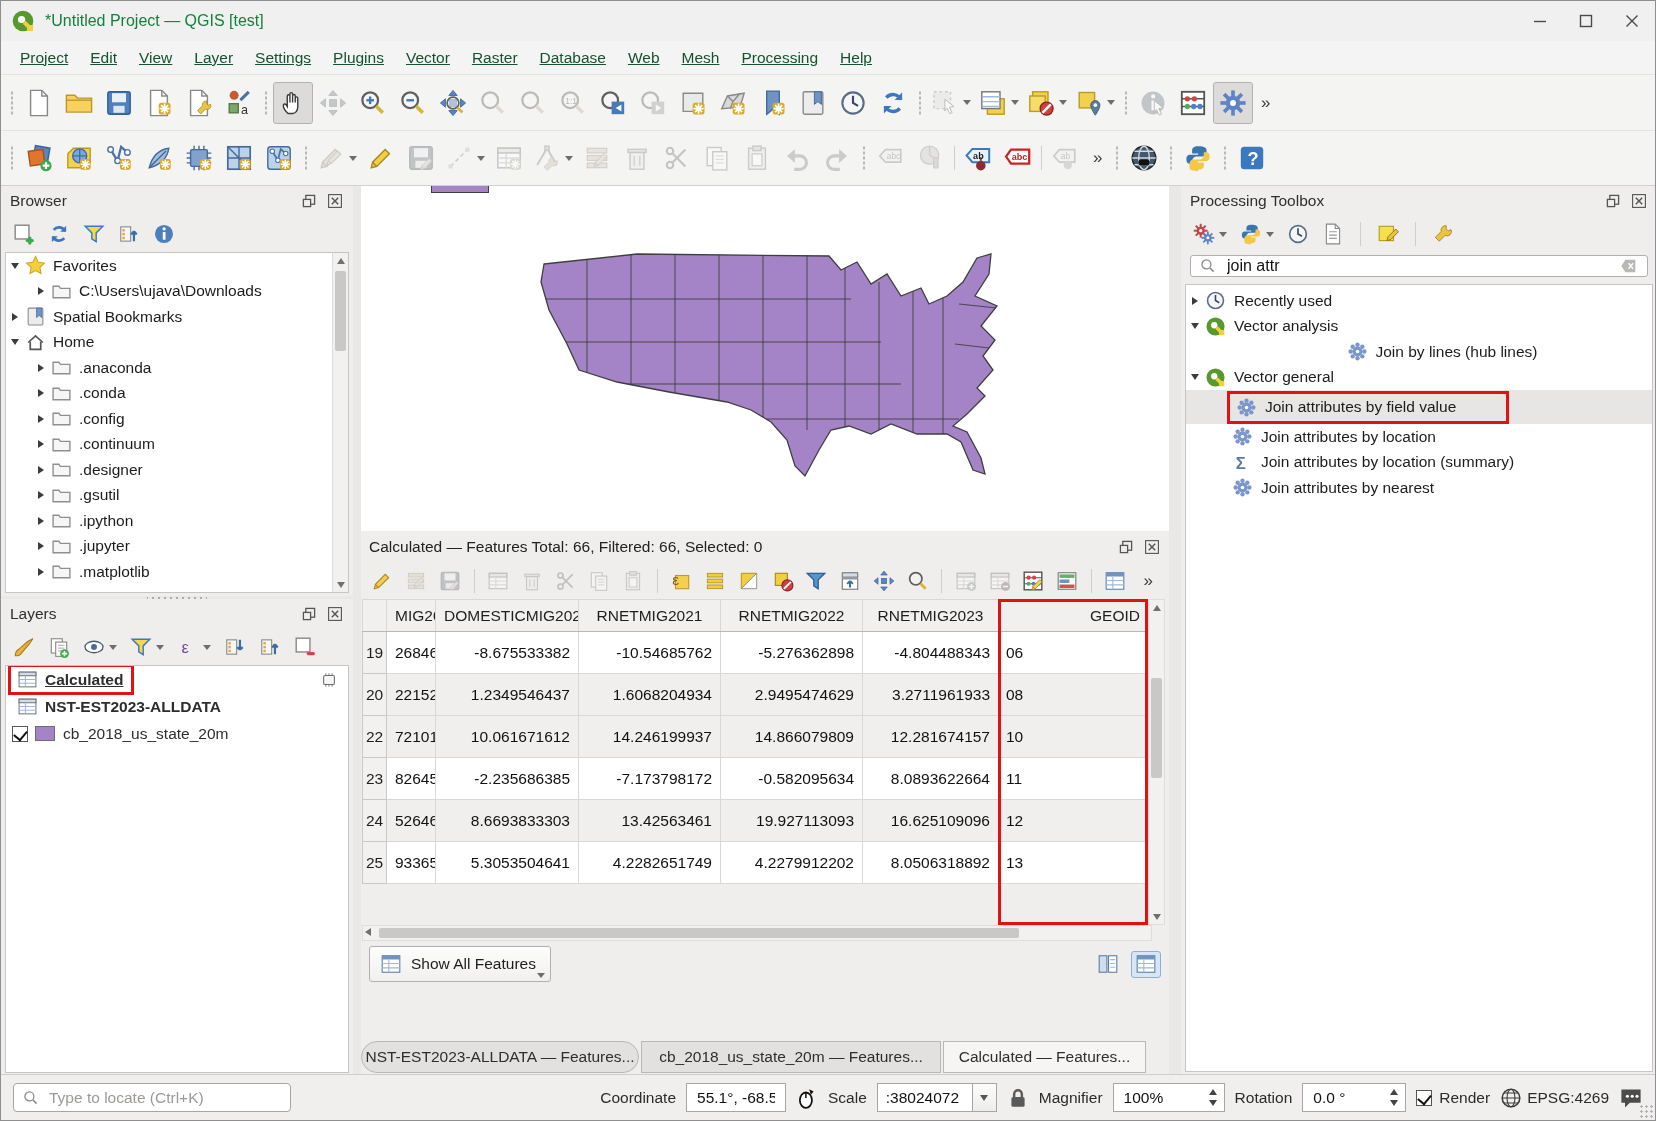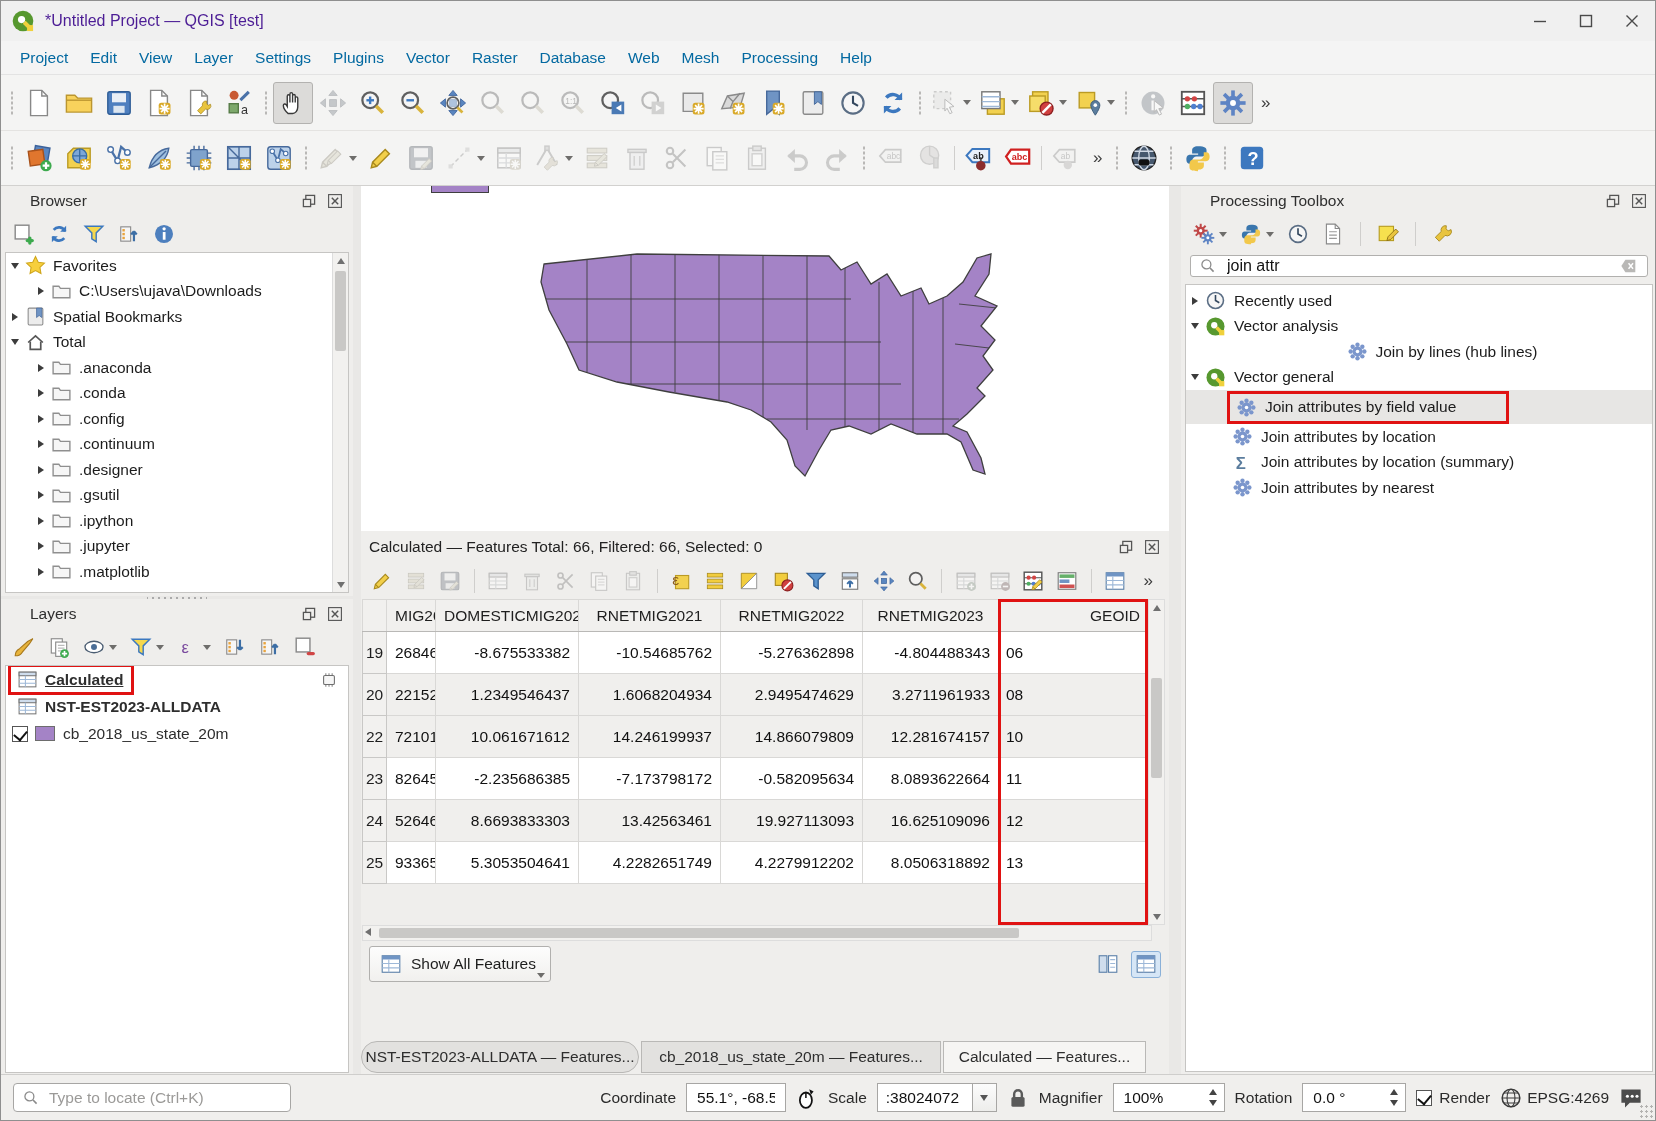--- a/index.html
+++ b/index.html
@@ -19,7 +19,7 @@
   .titlebar{position:absolute;left:0;top:0;width:100%;height:40px;background:#f0f0f0;
             display:flex;align-items:center;}
   .titlebar .logo{margin-left:10px;}
-  .title-text{margin-left:10px;font-size:16px;color:#4c1d95;}
+  .title-text{margin-left:10px;font-size:16px;color:#15803d;}
   .wbtns{margin-left:auto;display:flex;height:100%;}
   .wbtn{width:46px;height:100%;display:flex;align-items:center;justify-content:center;}
 

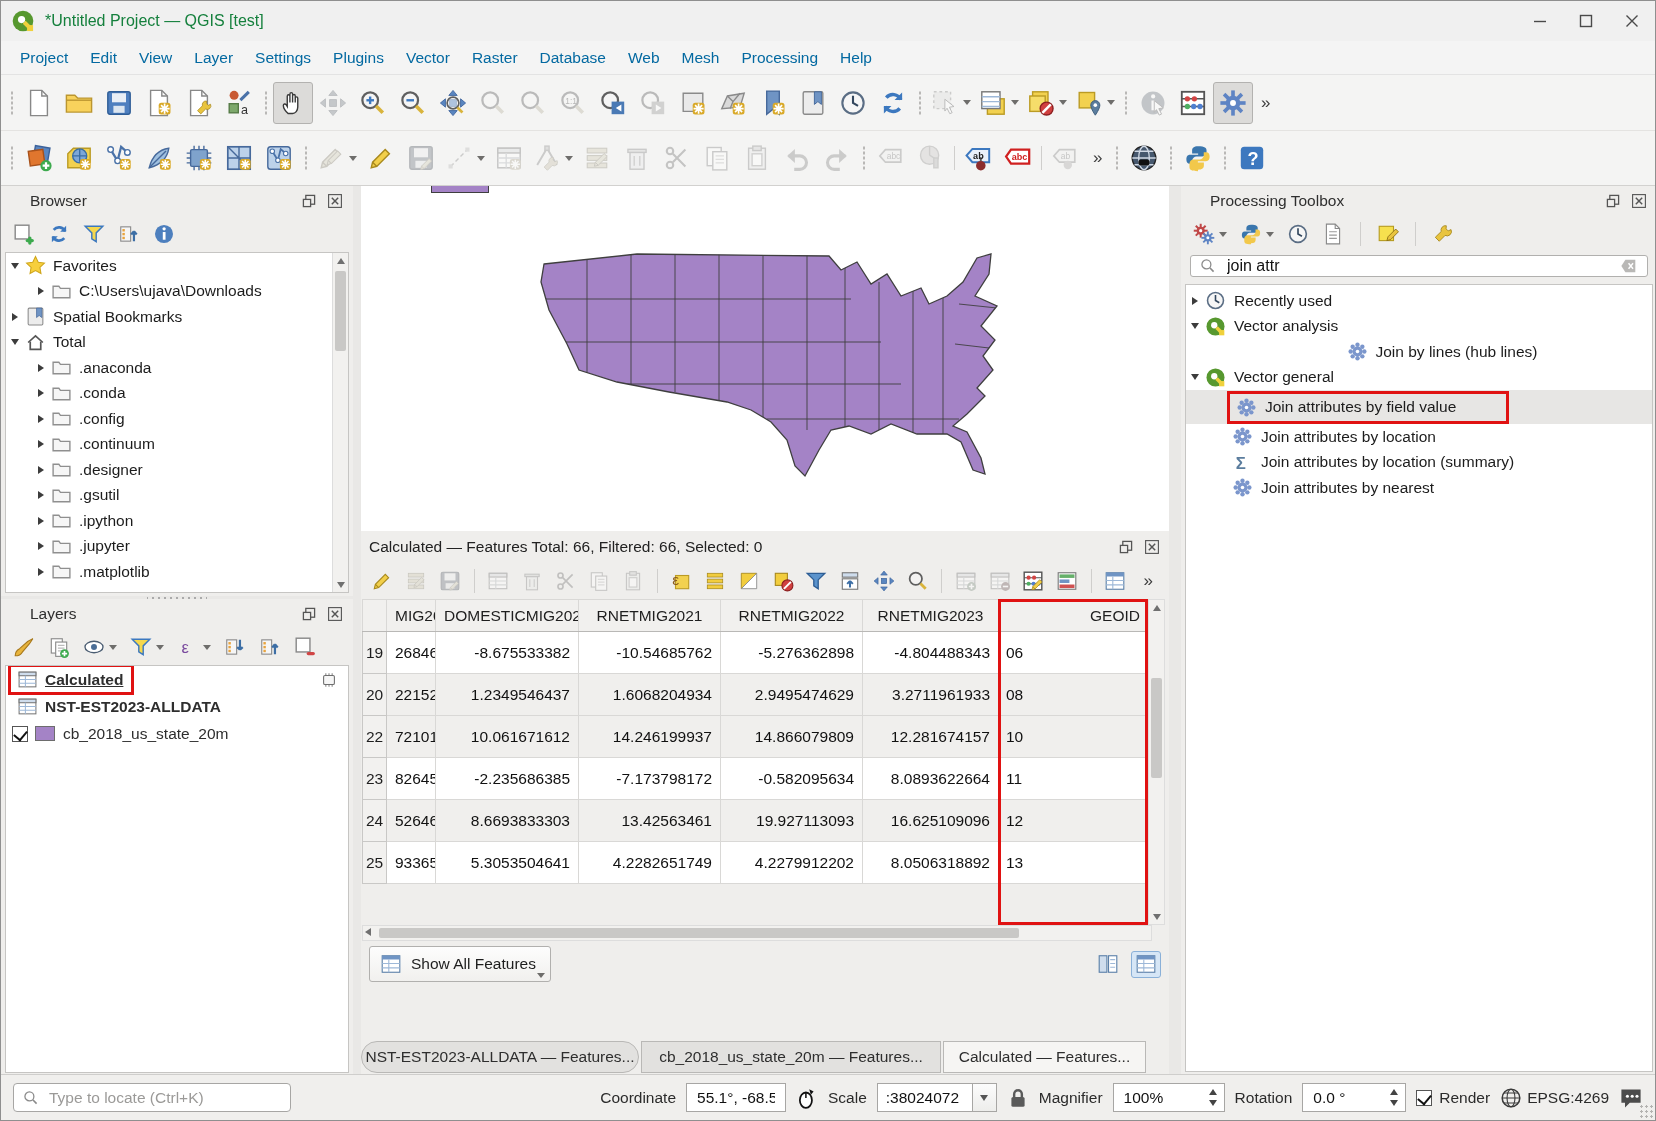--- a/index.html
+++ b/index.html
@@ -26,7 +26,7 @@
   
   .menubar{position:absolute;left:0;top:40px;width:100%;height:34px;background:#f4f4f4;
            border-bottom:1px solid #e3e3e3;display:flex;align-items:center;padding-left:8px;}
-  .mi{padding:0 11px;font-size:15.5px;color:#0369a1;}
+  .mi{padding:0 11px;font-size:15.5px;color:#14532d;text-decoration:underline;}
 
   
   .tb{position:absolute;left:0;width:100%;background:#f4f4f3;display:flex;align-items:center;

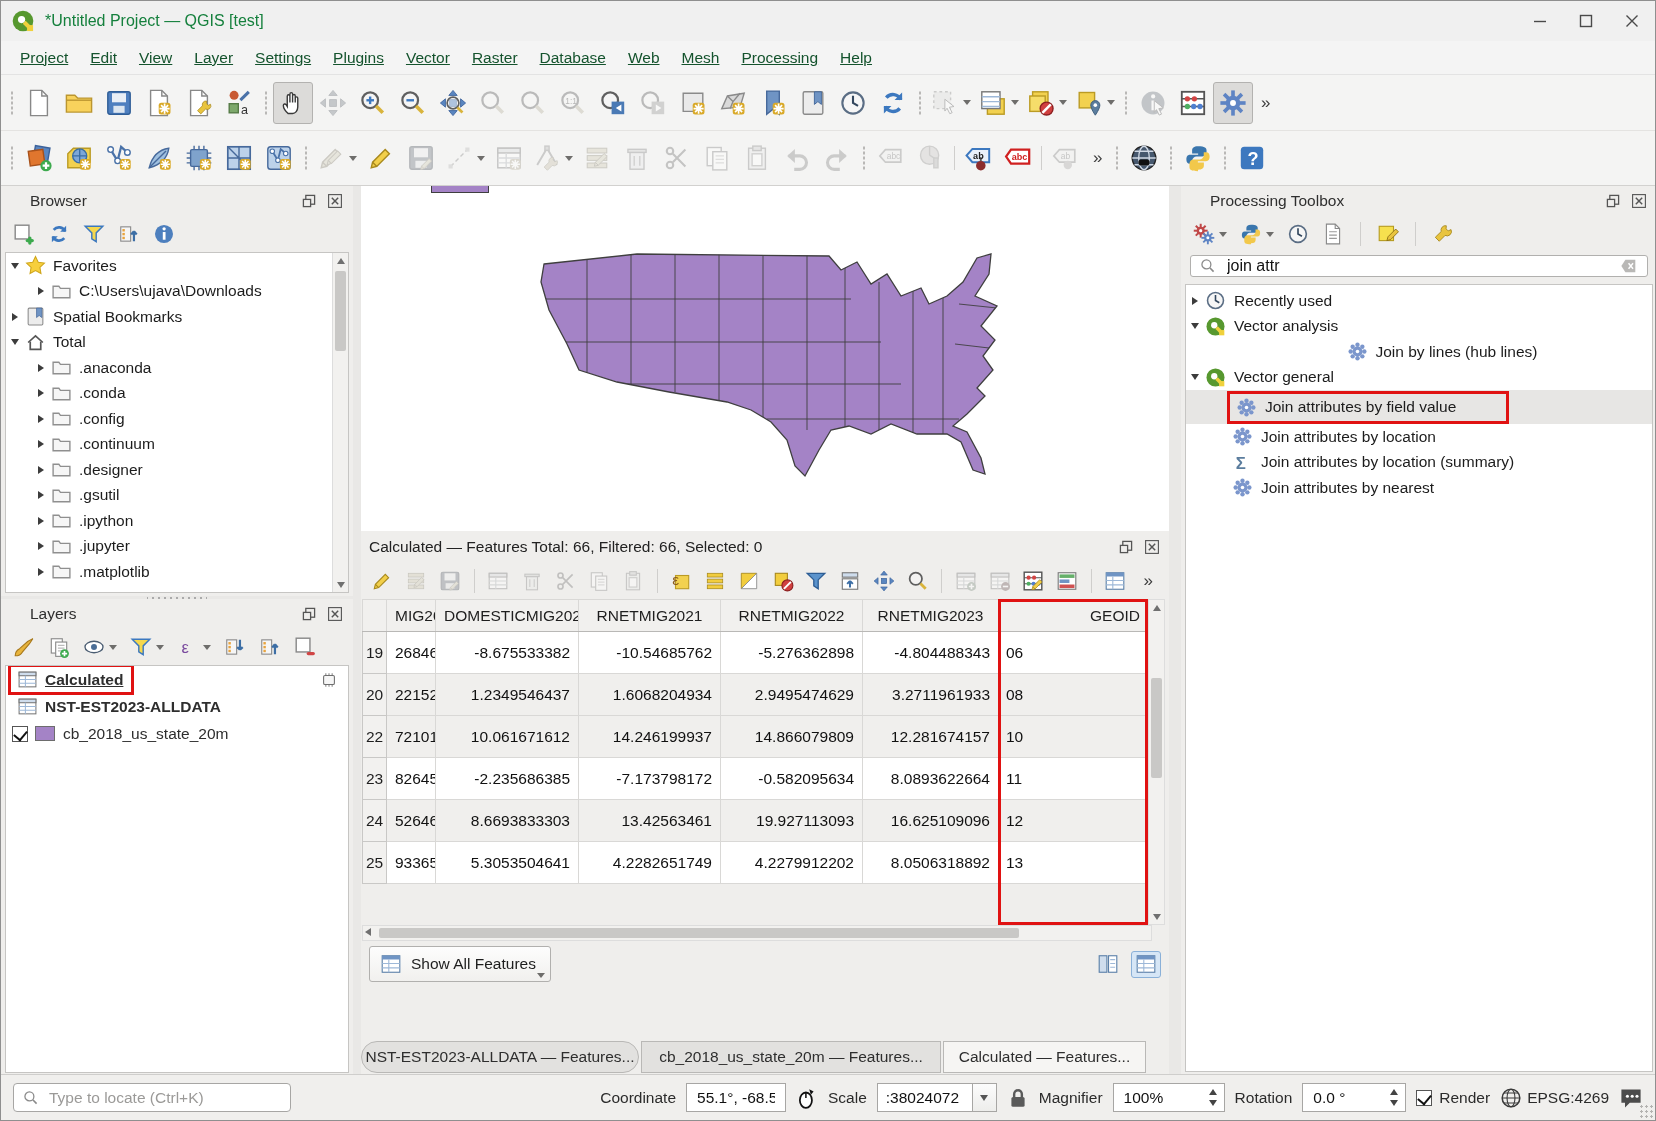--- a/index.html
+++ b/index.html
@@ -50,7 +50,7 @@
   .panel{position:absolute;left:0;right:0;background:#efeeec;display:flex;flex-direction:column;}
   .browser-panel{top:0;height:410px;}
   .layers-panel{top:413px;bottom:0;}
-  .panel-title{height:30px;display:flex;align-items:center;padding:0 9px;font-size:15.5px;color:#2f2f2f;flex:0 0 auto;margin-left:20px;}
+  .panel-title{height:30px;display:flex;align-items:center;padding:0 9px;font-size:15.5px;color:#2f2f2f;flex:0 0 auto;}
   .pbtns{margin-left:auto;display:flex;gap:7px;}
   .panel-tools{height:36px;display:flex;align-items:center;gap:13px;padding:0 12px;flex:0 0 auto;}
   .ptool{display:inline-flex;align-items:center;}

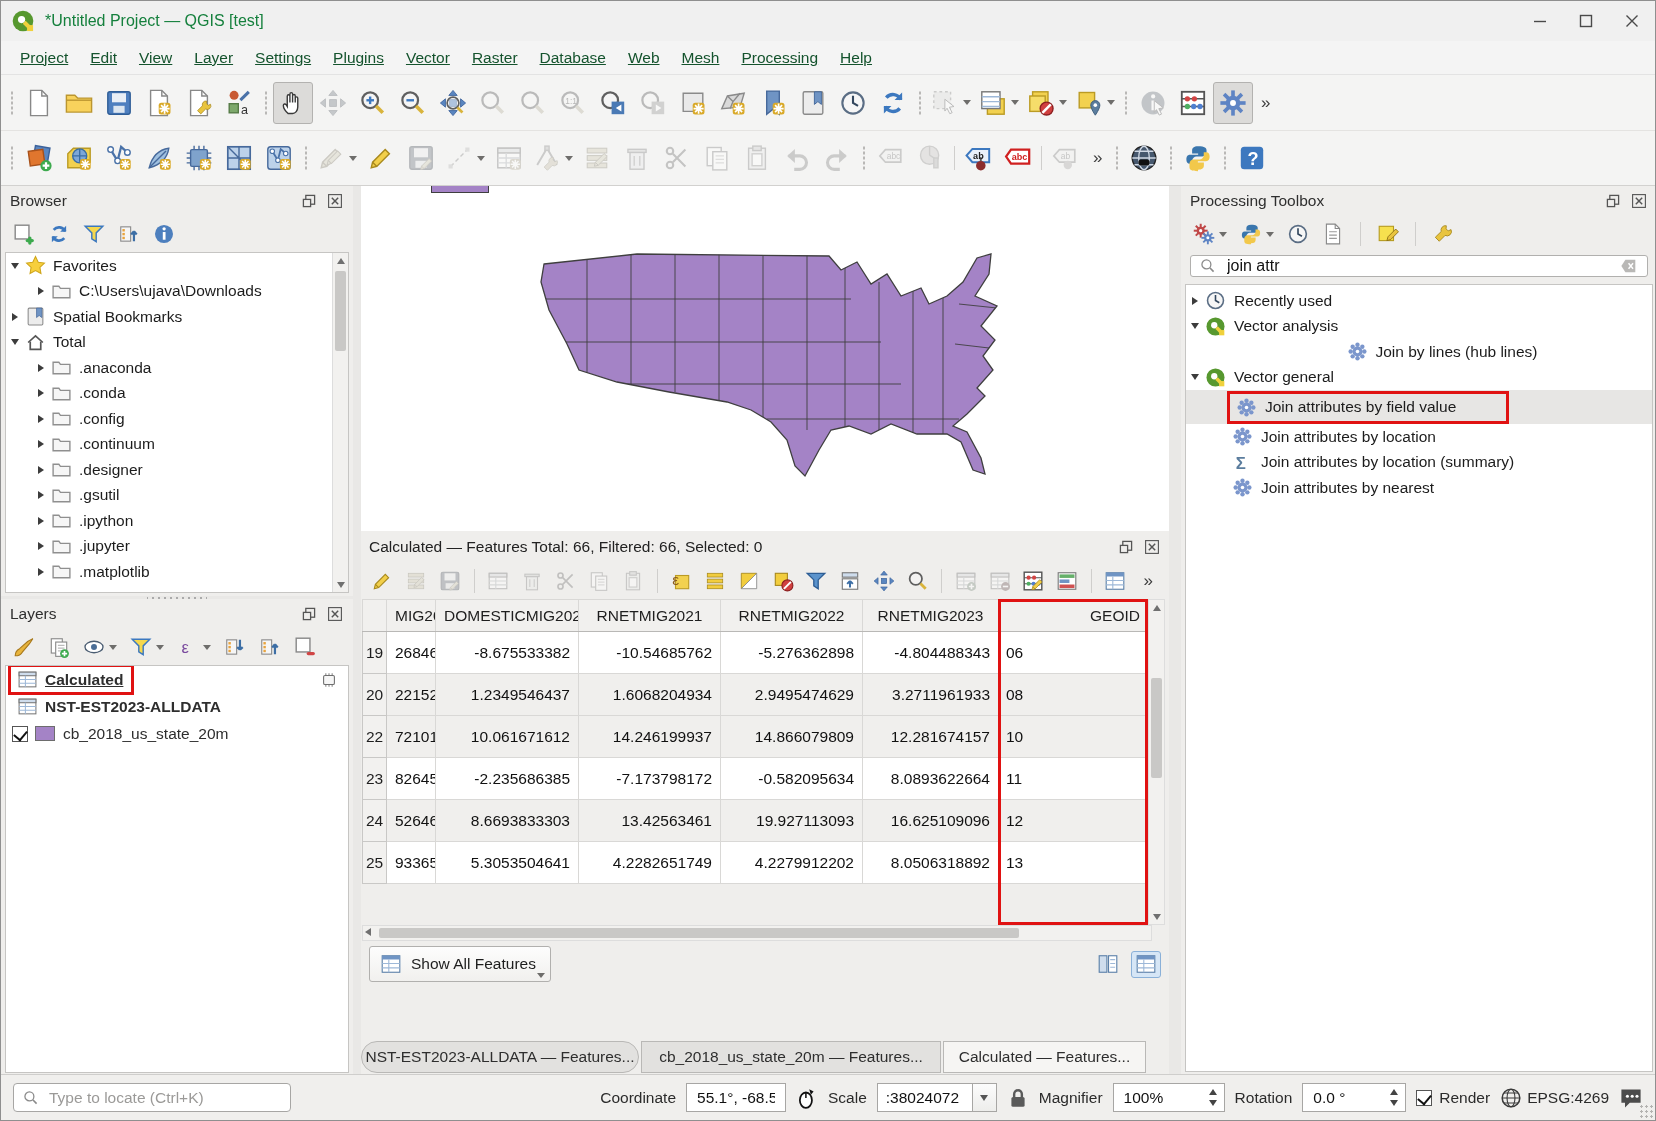--- a/index.html
+++ b/index.html
@@ -993,7 +993,7 @@
             <svg class="ti" viewBox="0 0 20 20">
               <use href="#i-home"></use>
             </svg>
-            <span>Total</span>
+            <span>Home</span>
           </div>
         <div class="trow ind1">
             <span class="exp closed">

